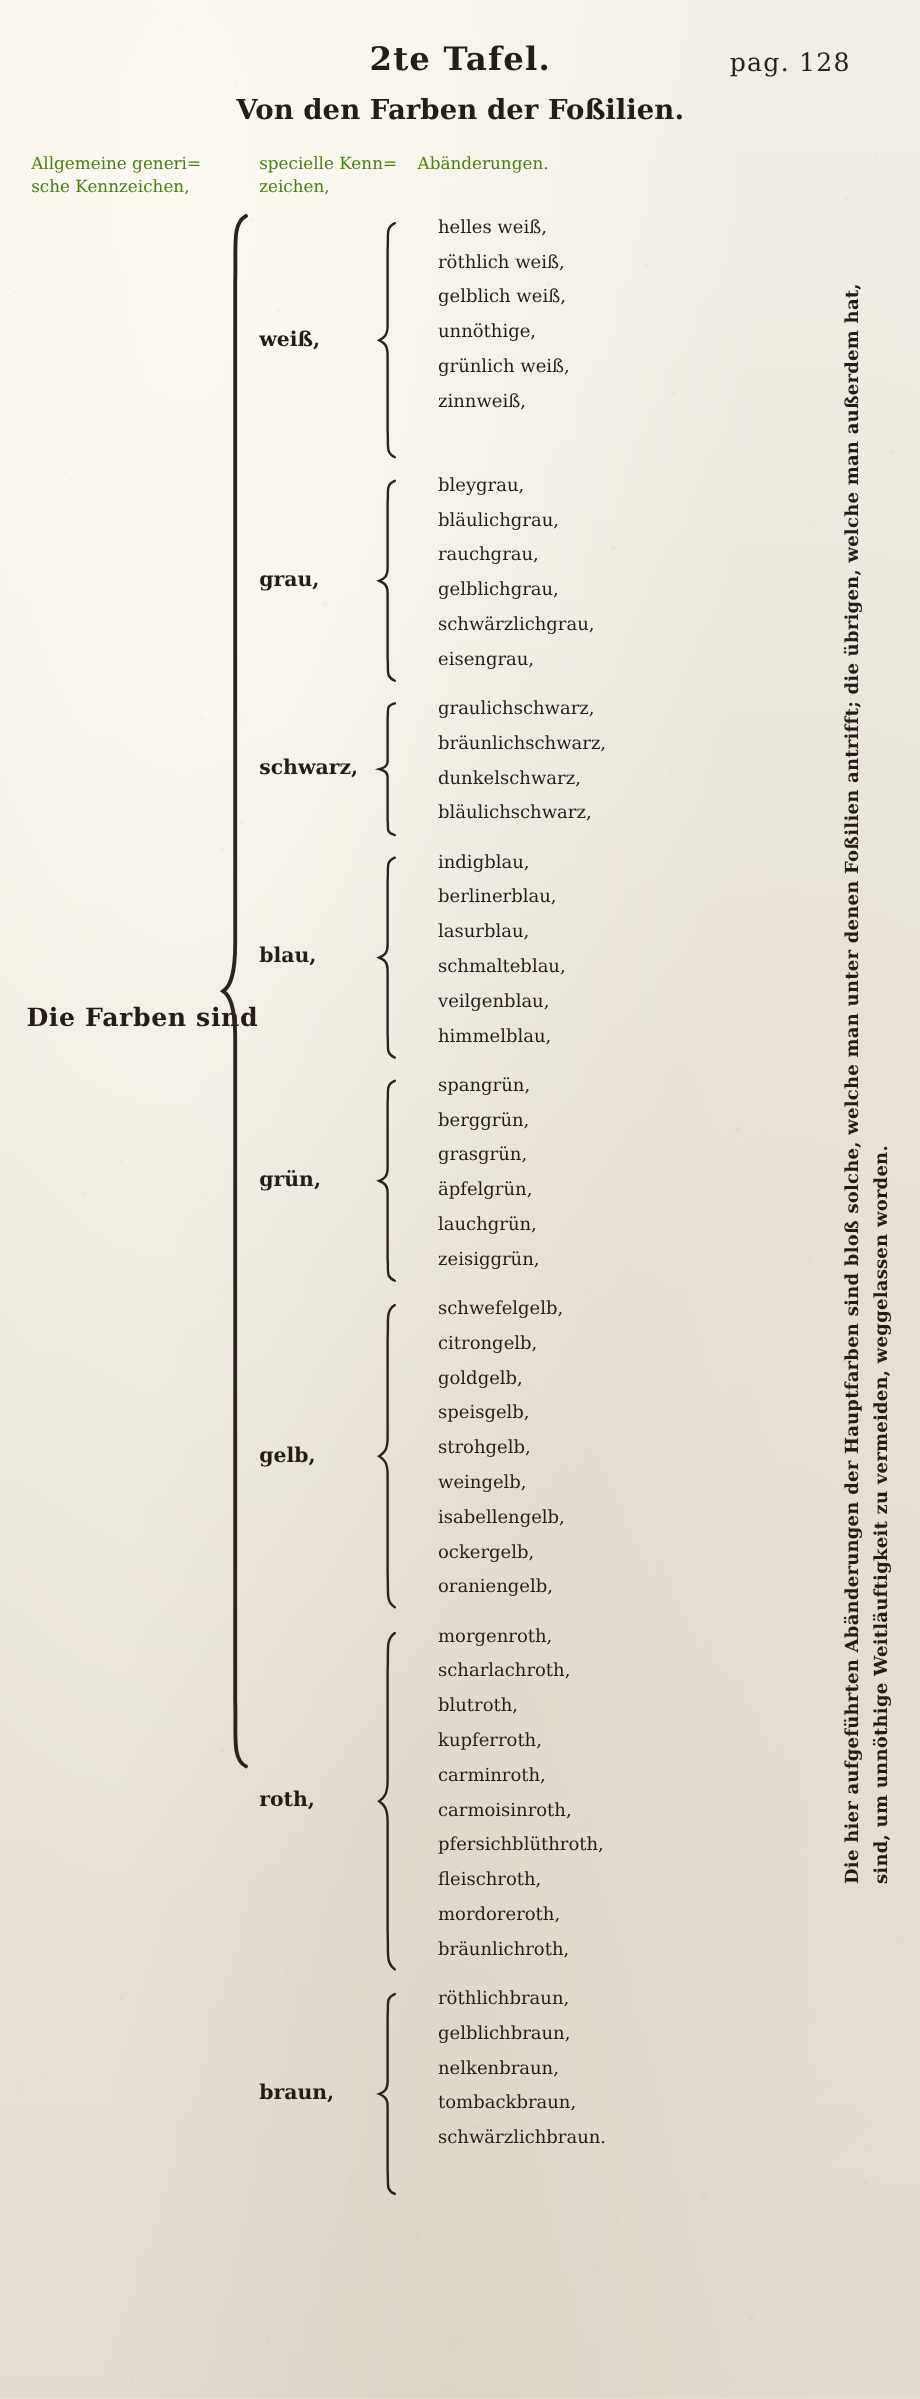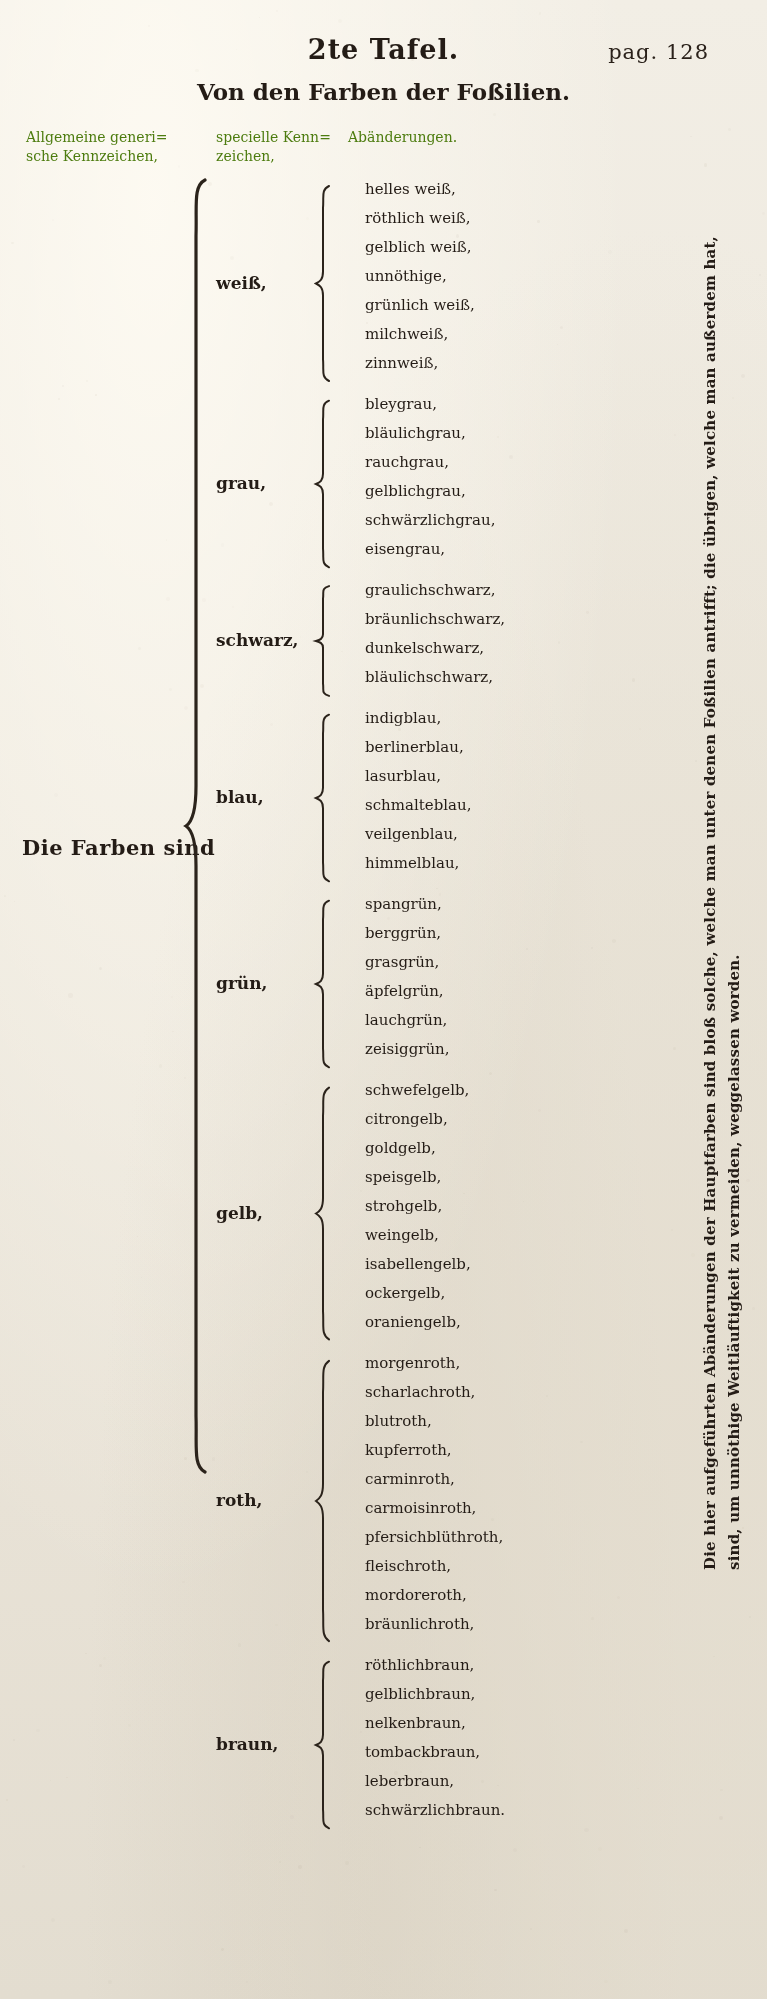--- a/index.html
+++ b/index.html
@@ -203,7 +203,6 @@
           <div class="variation">gelblich weiß,</div>
           <div class="variation">unnöthige,</div>
           <div class="variation">grünlich weiß,</div>
-          <div class="variation">milchweiß,</div>
           <div class="variation">zinnweiß,</div>
         </div>
       </div>

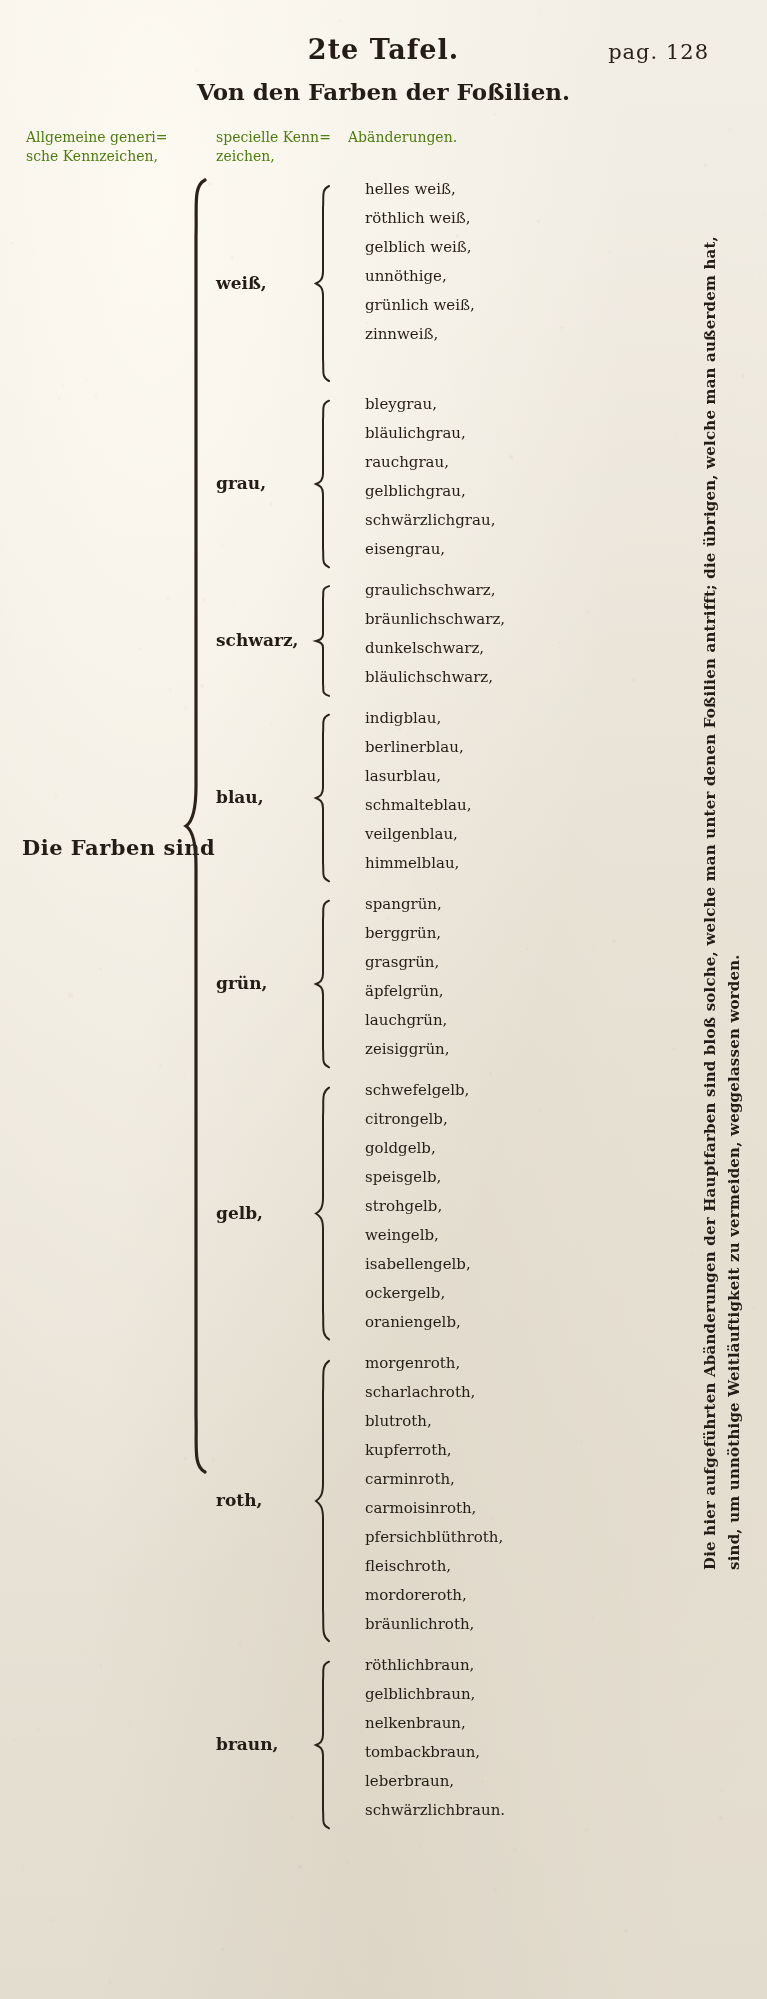--- a/index.html
+++ b/index.html
@@ -305,7 +305,6 @@
           <div class="variation">gelblichbraun,</div>
           <div class="variation">nelkenbraun,</div>
           <div class="variation">tombackbraun,</div>
-          <div class="variation">leberbraun,</div>
           <div class="variation">schwärzlichbraun.</div>
         </div>
       </div>

